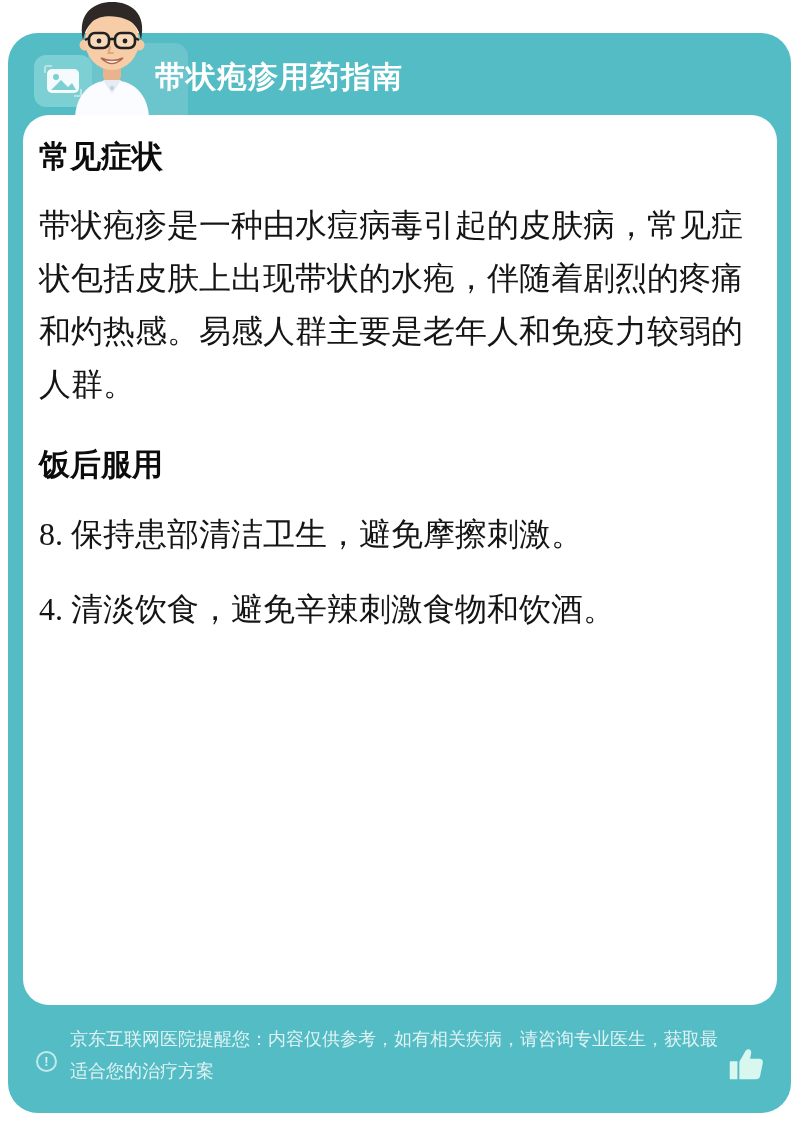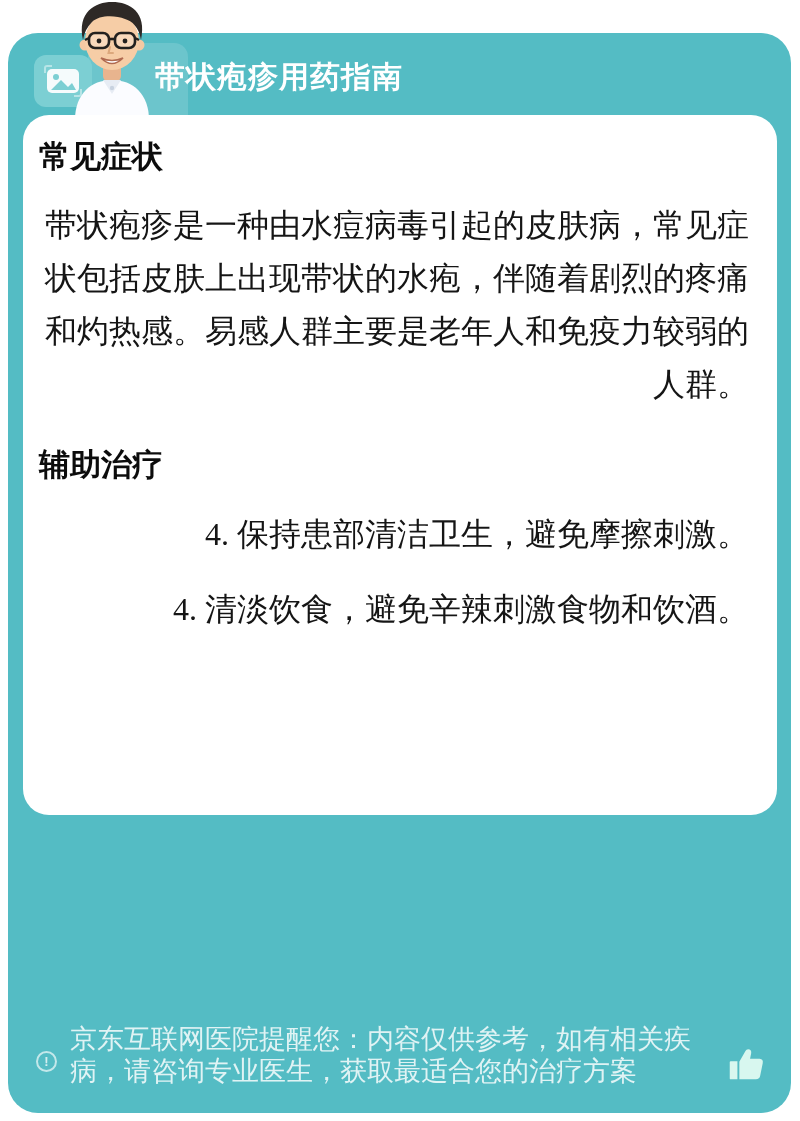--- a/index.html
+++ b/index.html
@@ -51,10 +51,10 @@
   .card {
     position: absolute;
     left: 15px; top: 82px;
-    width: 754px; height: 700px;
+    width: 754px; height: 890px;
     background: #ffffff;
     border-radius: 26px;
-    padding: 16px 28px 0 16px;
+    padding: 16px 16px 0 16px;
     overflow: hidden;
   }
   .card h2 {

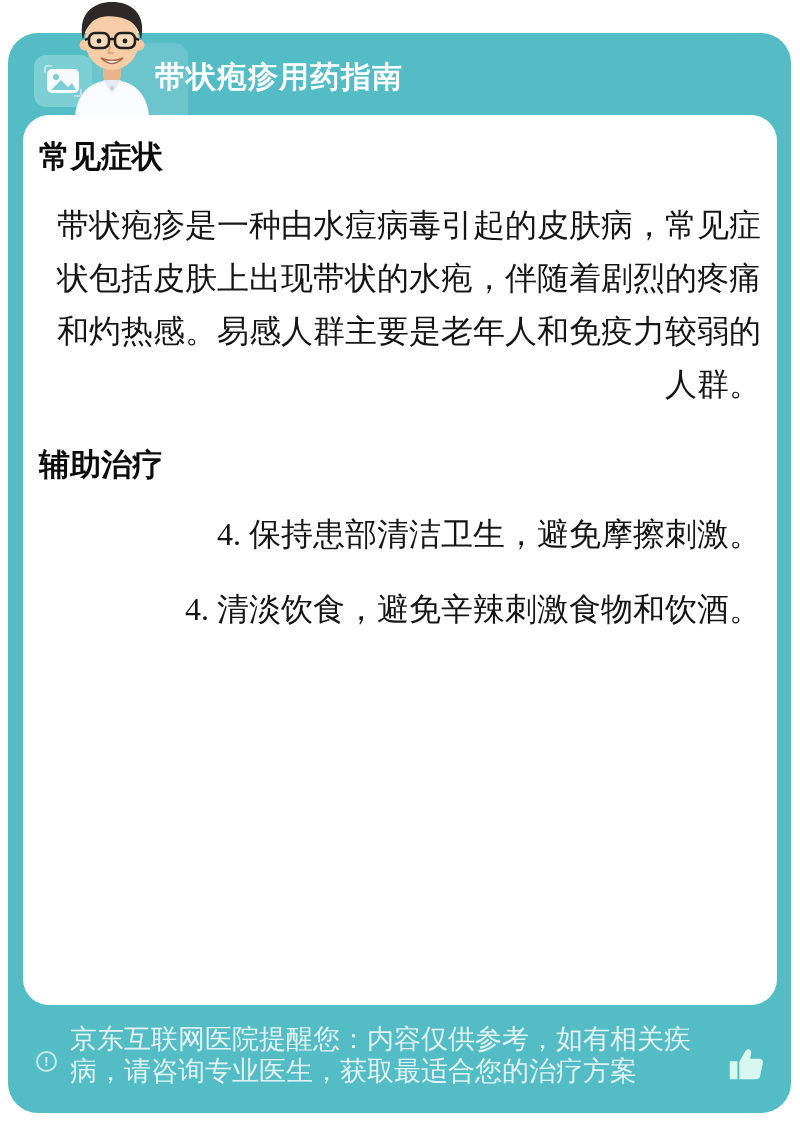--- a/index.html
+++ b/index.html
@@ -71,7 +71,6 @@
     color: #151515;
     line-height: 53px;
     margin: 22px 0 0 0;
-    text-align: right;
   }
   .footer {
     position: absolute;

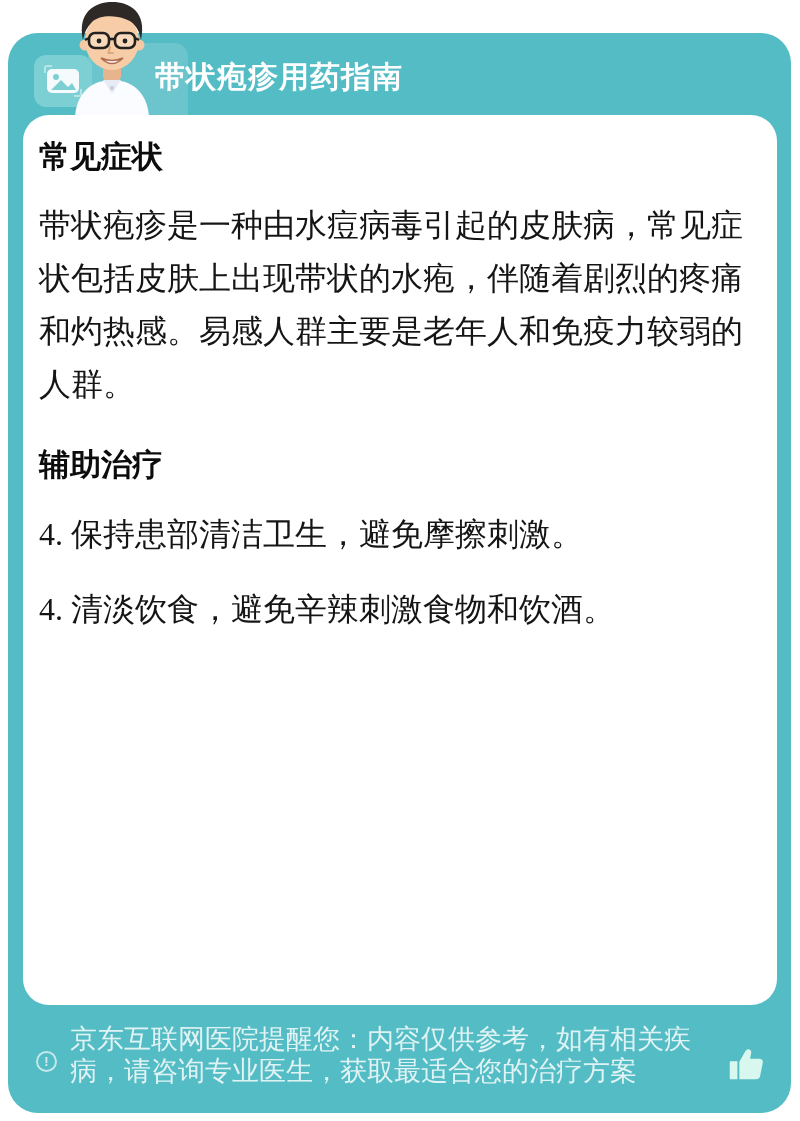--- a/index.html
+++ b/index.html
@@ -153,7 +153,7 @@
     <h2>常见症状</h2>
     <p>带状疱疹是一种由水痘病毒引起的皮肤病，常见症状包括皮肤上出现带状的水疱，伴随着剧烈的疼痛和灼热感。易感人群主要是老年人和免疫力较弱的人群。</p>
 
-    <h2>辅助治疗</h2>
+    <h2>饭后服用</h2>
 
     <p>4. 保持患部清洁卫生，避免摩擦刺激。</p>
     <p>4. 清淡饮食，避免辛辣刺激食物和饮酒。</p>

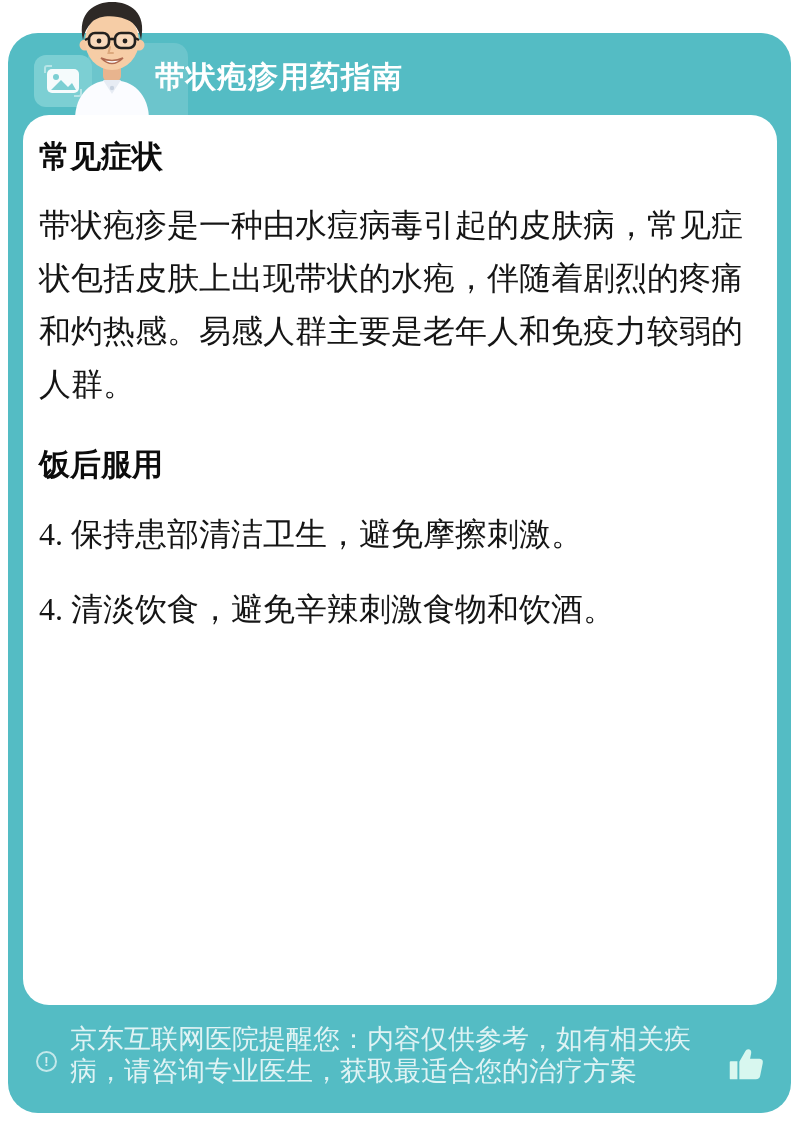--- a/index.html
+++ b/index.html
@@ -155,7 +155,7 @@
 
     <h2>饭后服用</h2>
 
-    <p>4. 保持患部清洁卫生，避免摩擦刺激。</p>
+    <p>8. 保持患部清洁卫生，避免摩擦刺激。</p>
     <p>4. 清淡饮食，避免辛辣刺激食物和饮酒。</p>
 
   </div>

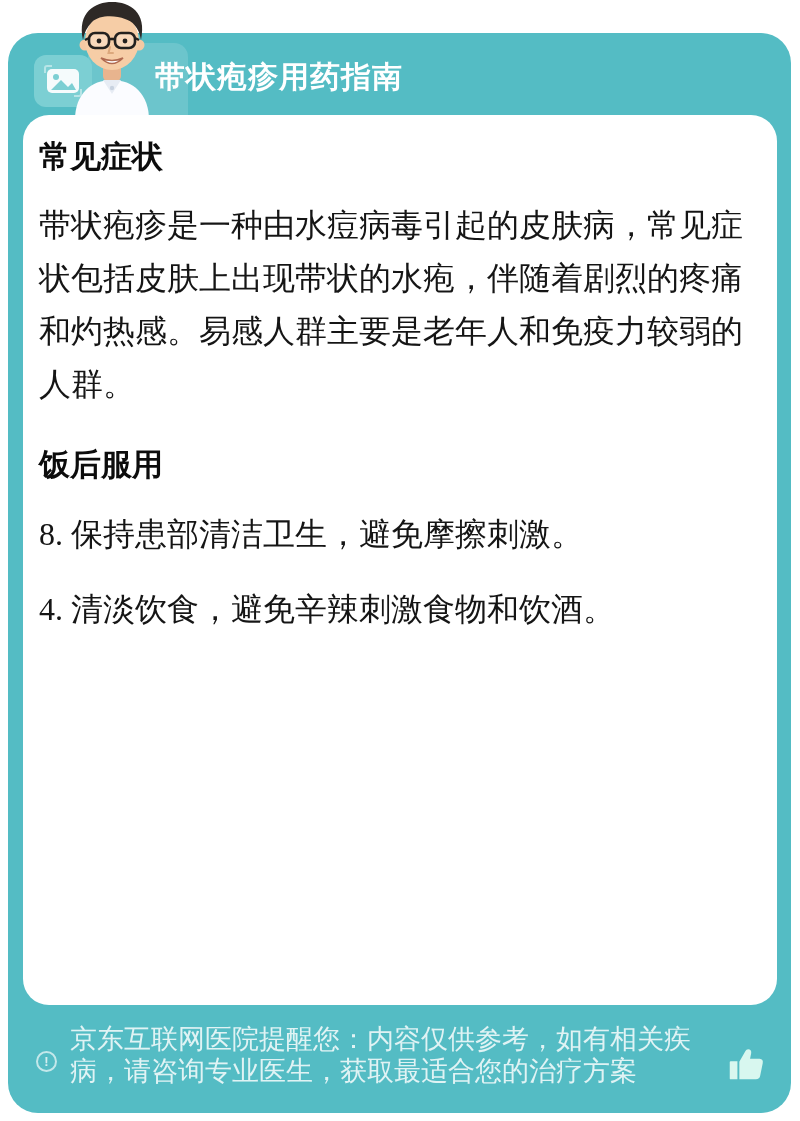--- a/index.html
+++ b/index.html
@@ -95,7 +95,7 @@
     position: absolute;
     left: 62px; top: 18px;
     width: 652px;
-    font-size: 27px;
+    font-size: 18px;
     line-height: 32px;
     color: rgba(255,255,255,0.82);
   }

